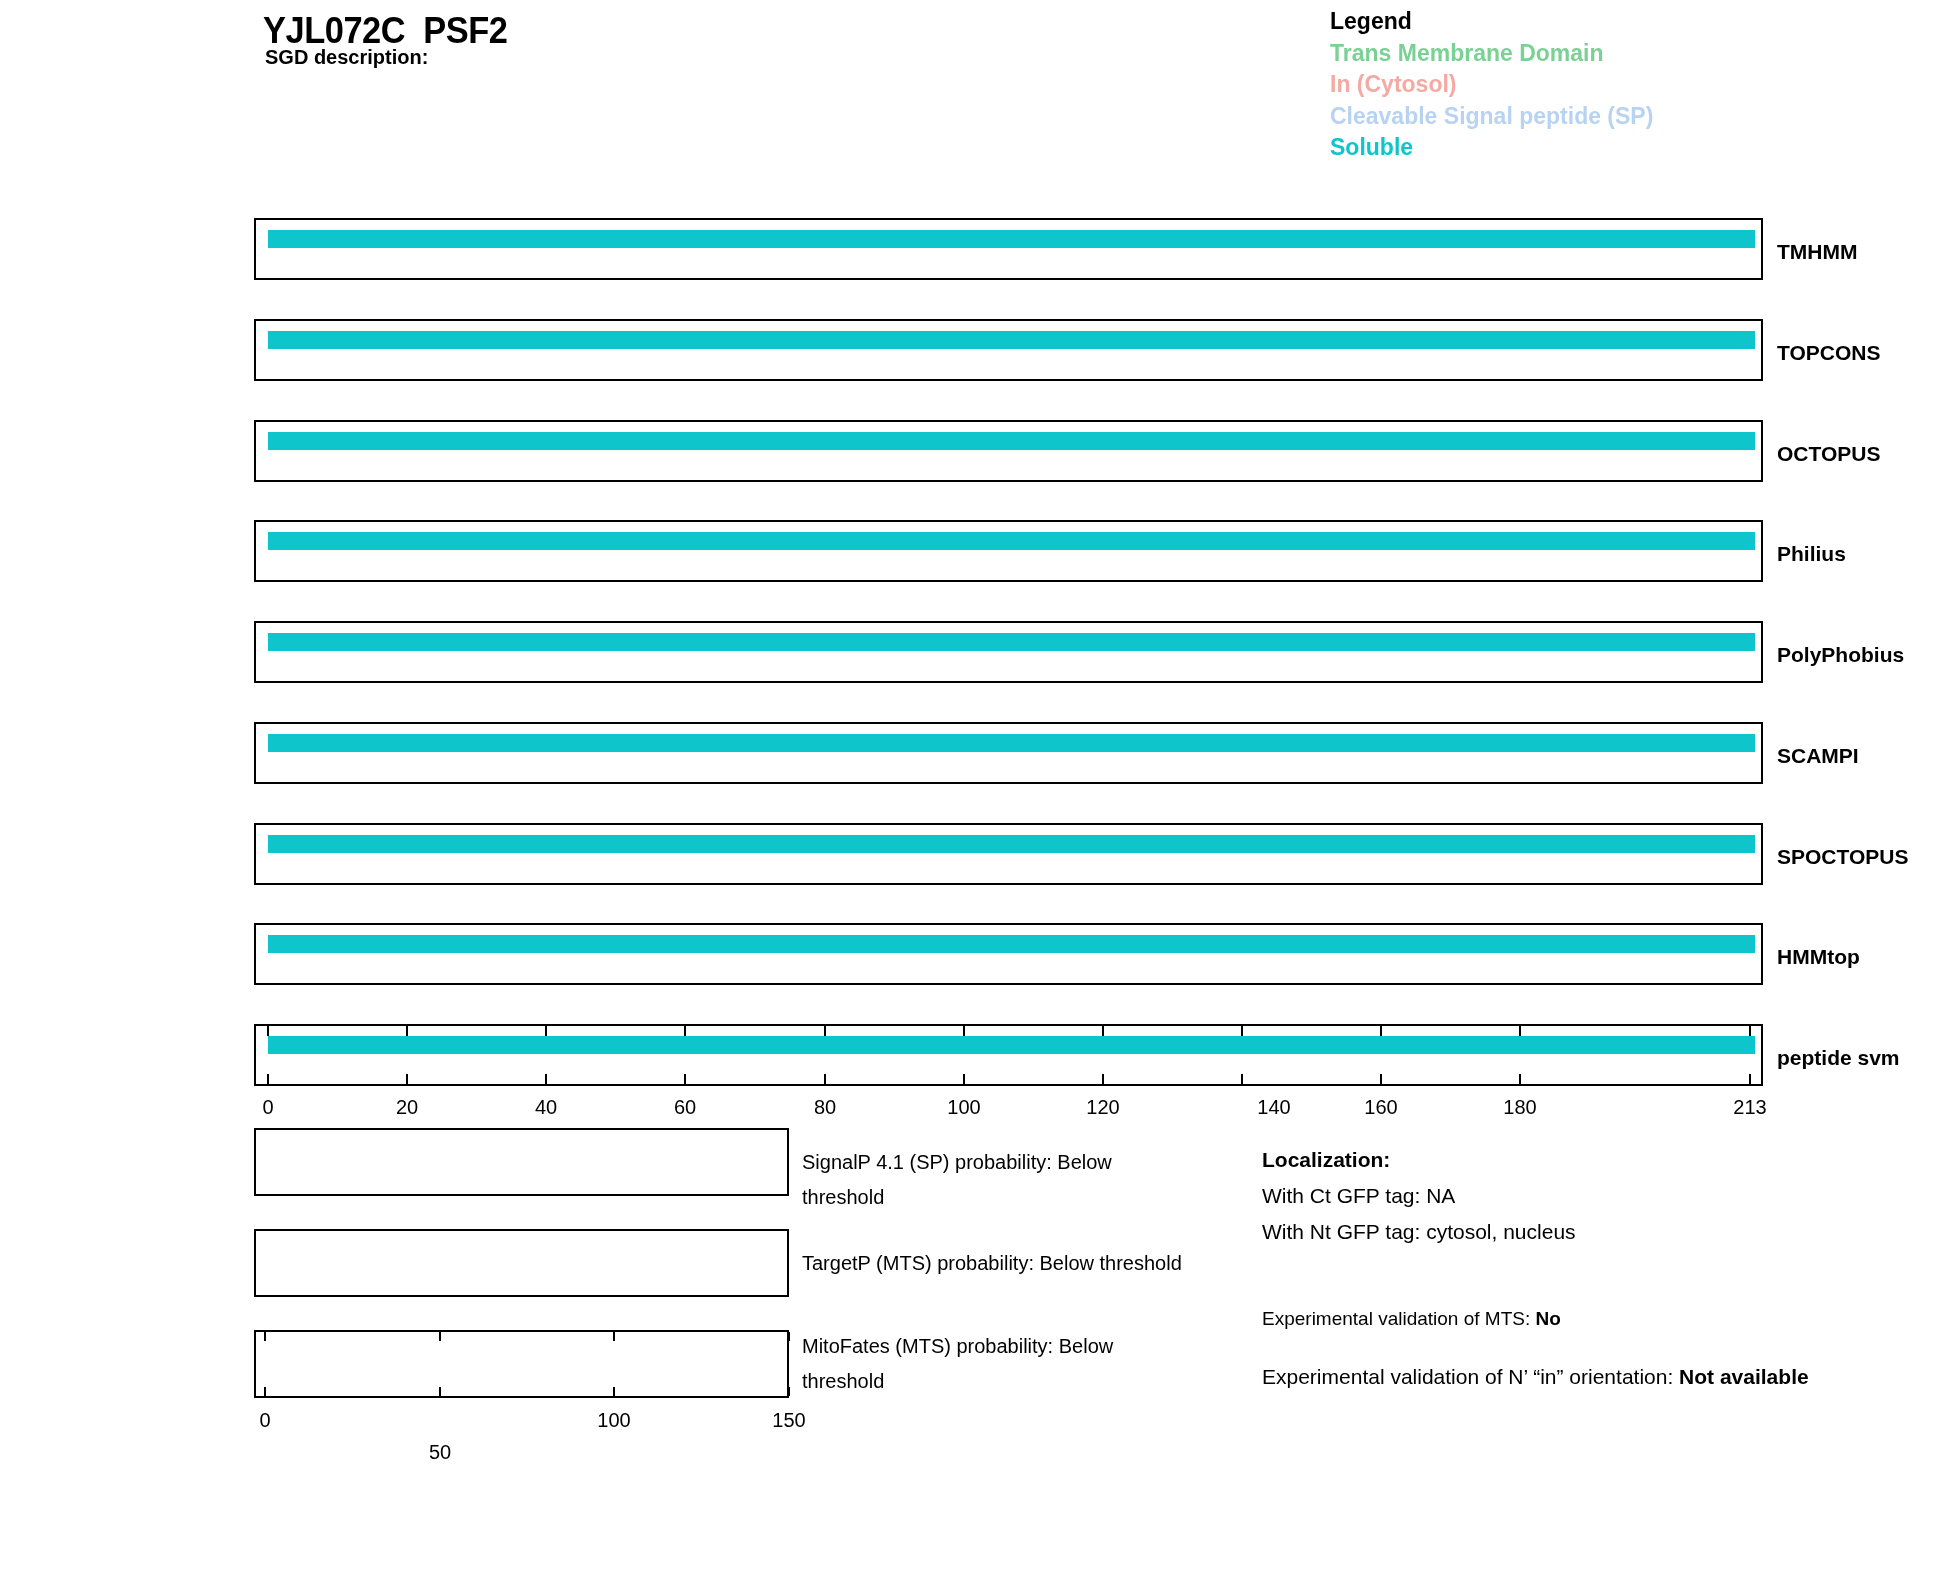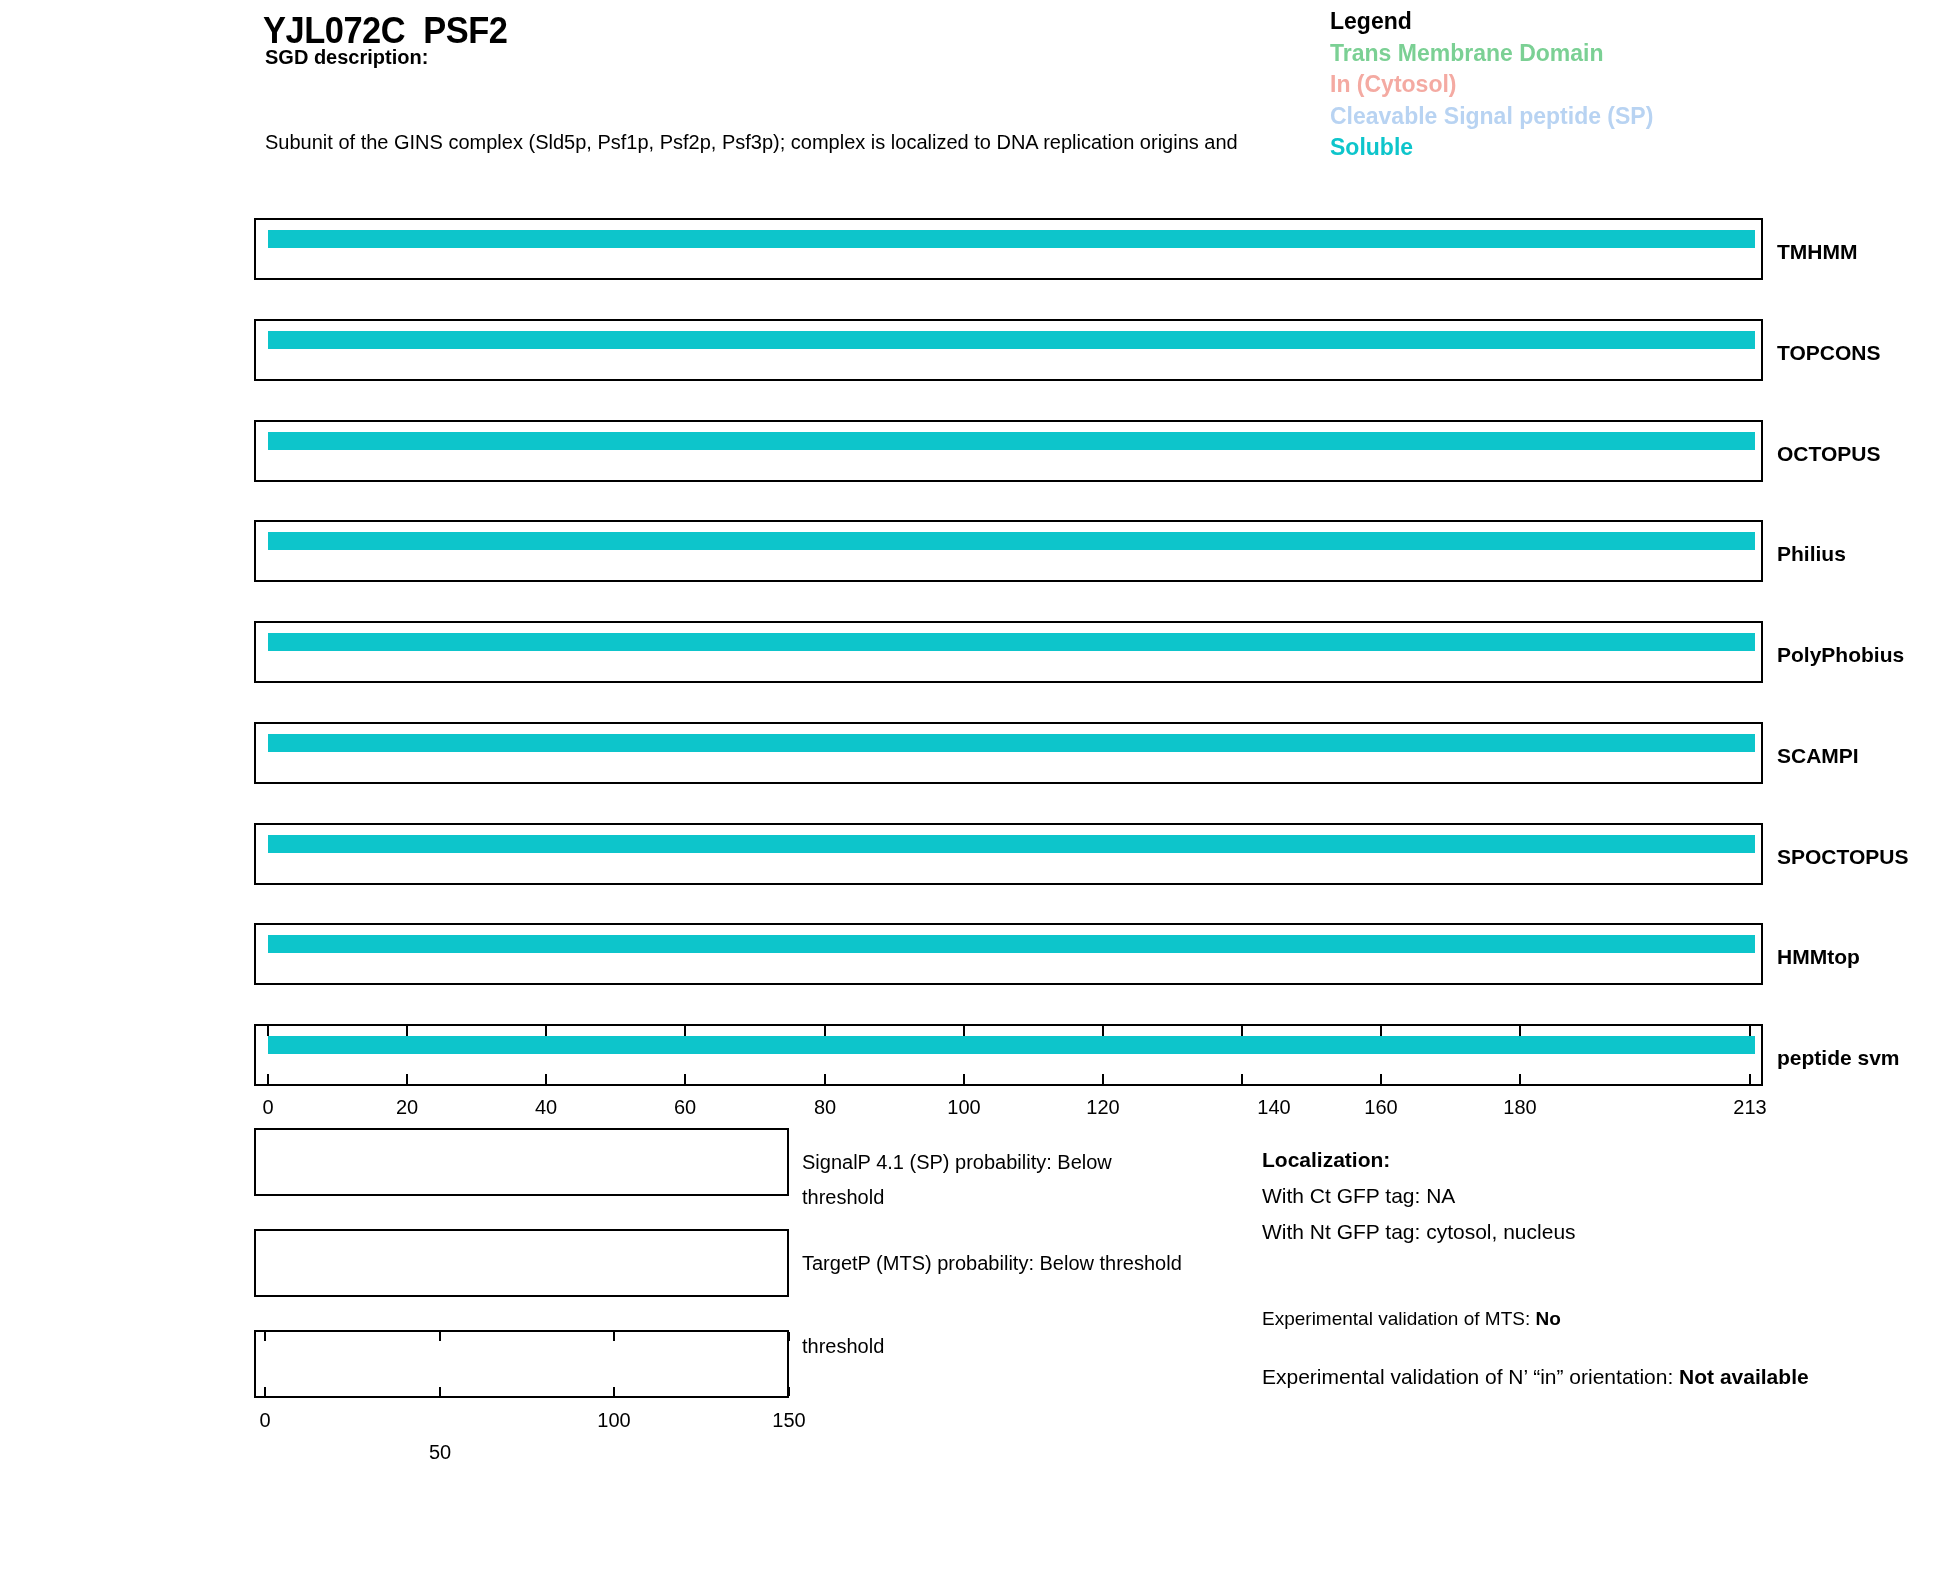--- a/index.html
+++ b/index.html
@@ -31,10 +31,6 @@
 
   <div class="abs page-title">YJL072C  PSF2</div>
   <div class="abs sgd-label">SGD description:</div>
-  <div class="abs sgd-desc">
-    <div>Subunit of the GINS complex (Sld5p, Psf1p, Psf2p, Psf3p); complex is localized to DNA replication origins and</div>
-    <div>implicated in assembly of the DNA replication machinery</div>
-  </div>
 
   <div class="abs legend">
     <div class="legend-title">Legend</div>

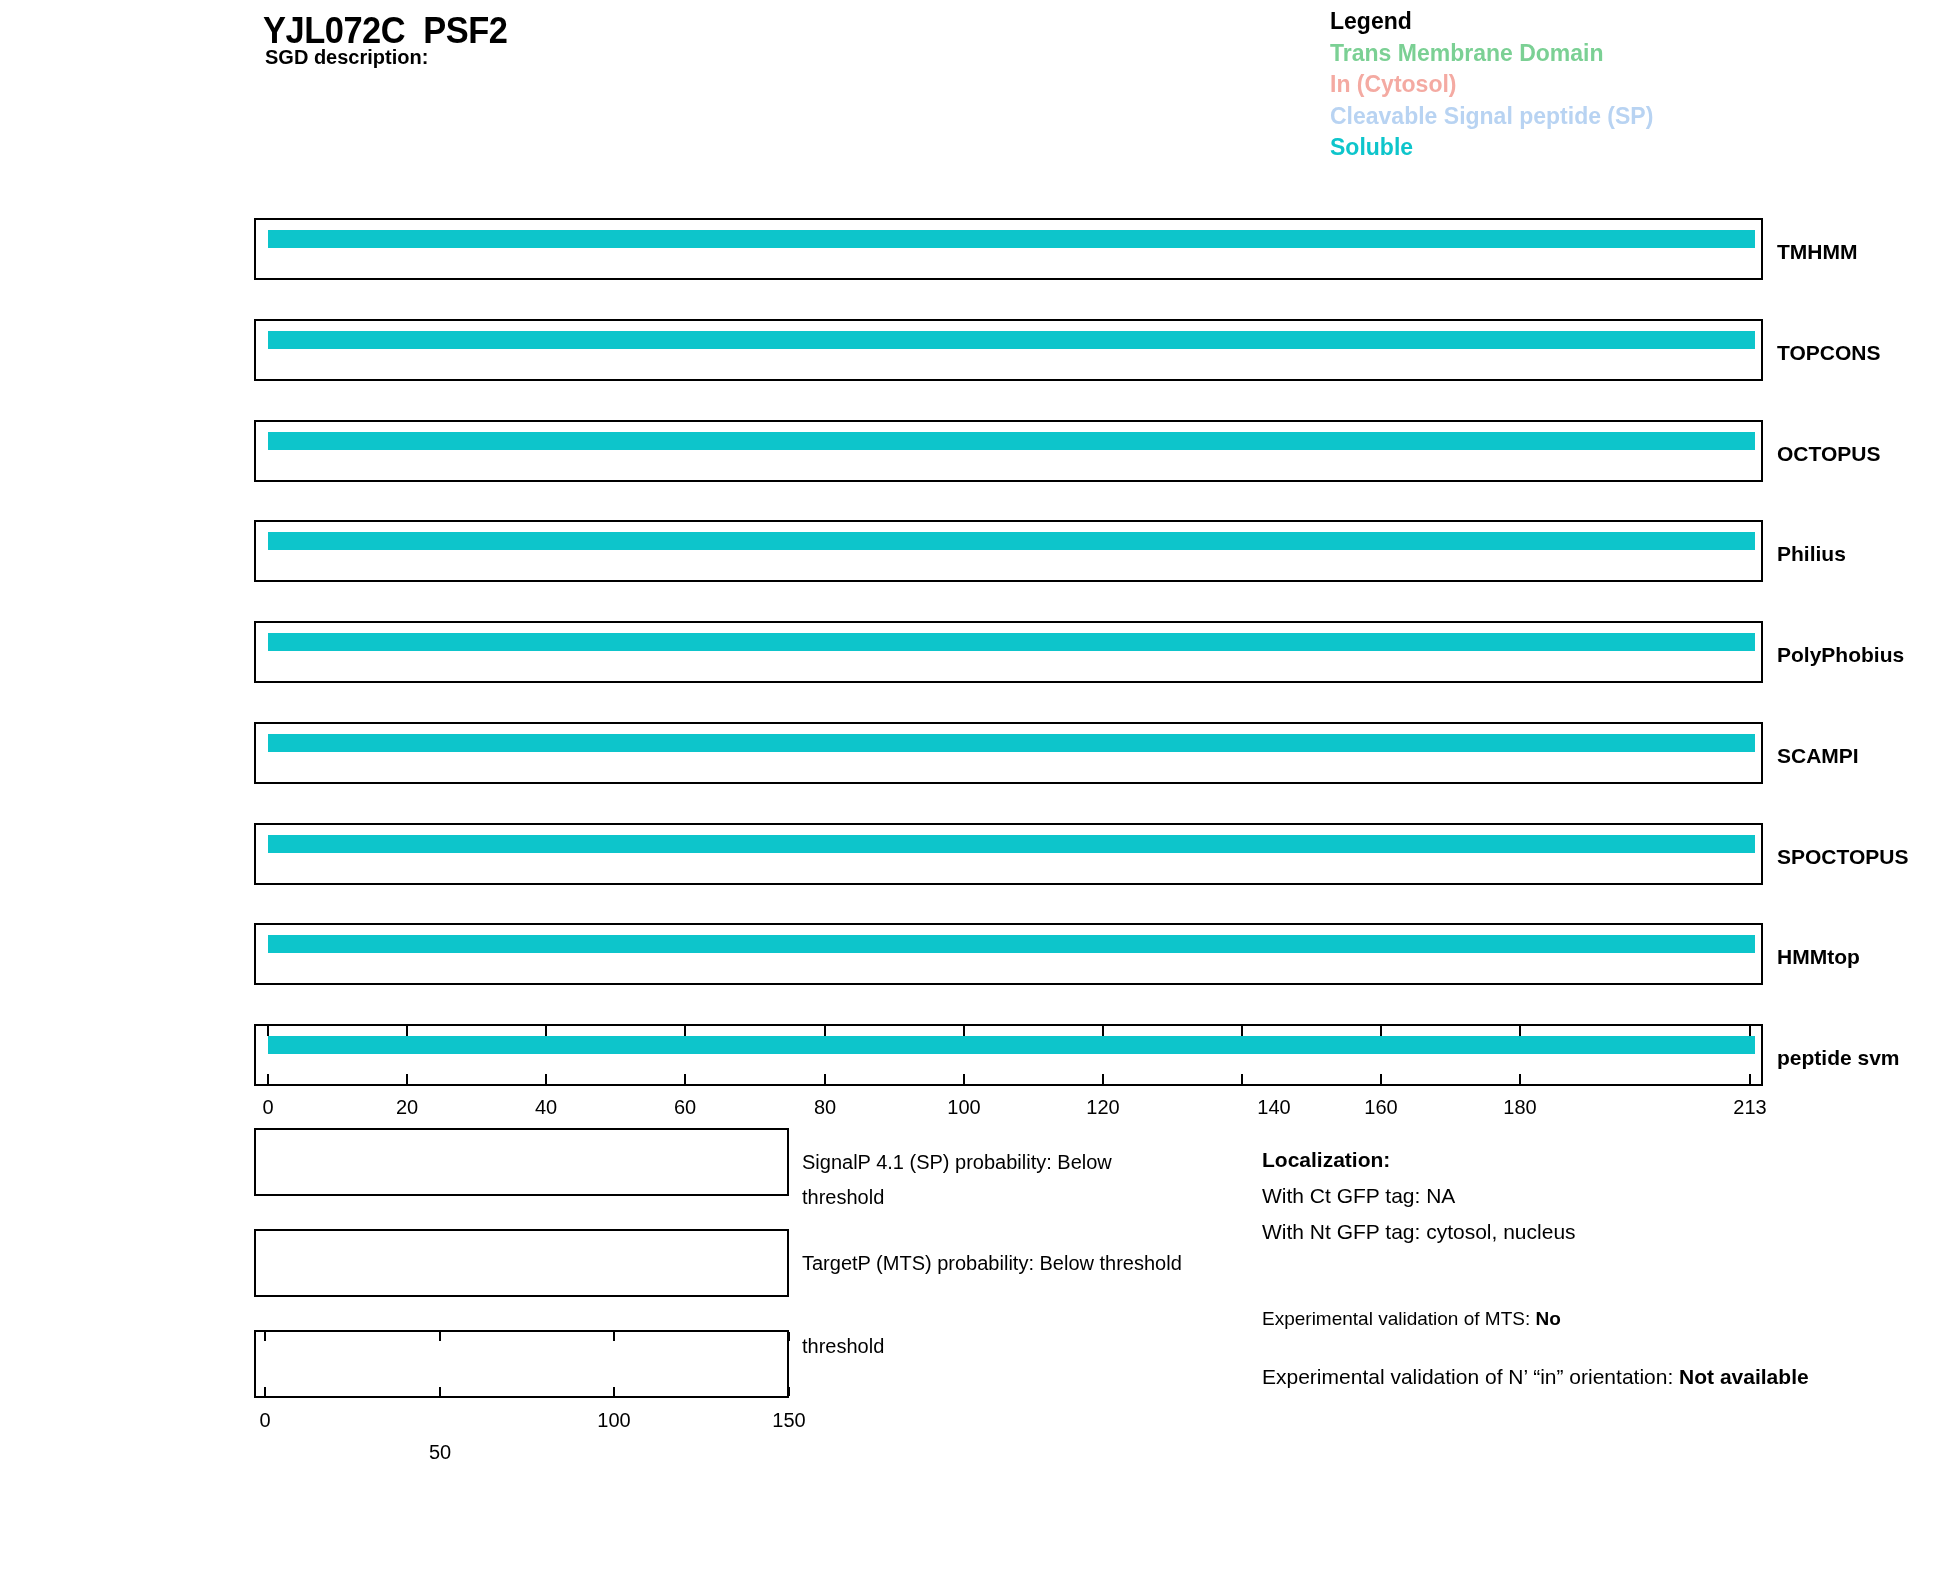--- a/index.html
+++ b/index.html
@@ -131,6 +131,7 @@
       <div class="tick" style="left: 788px; top: 1387px; height: 9px;"></div>
       <div class="axis-num" style="left: 744px; top: 1409px;">150</div>
       <div class="prob-label" style="left: 802px; top: 1329px;">
+        <div class="">MitoFates (MTS) probability: Below</div>
         <div class="">threshold</div>
       </div>
     </div>

